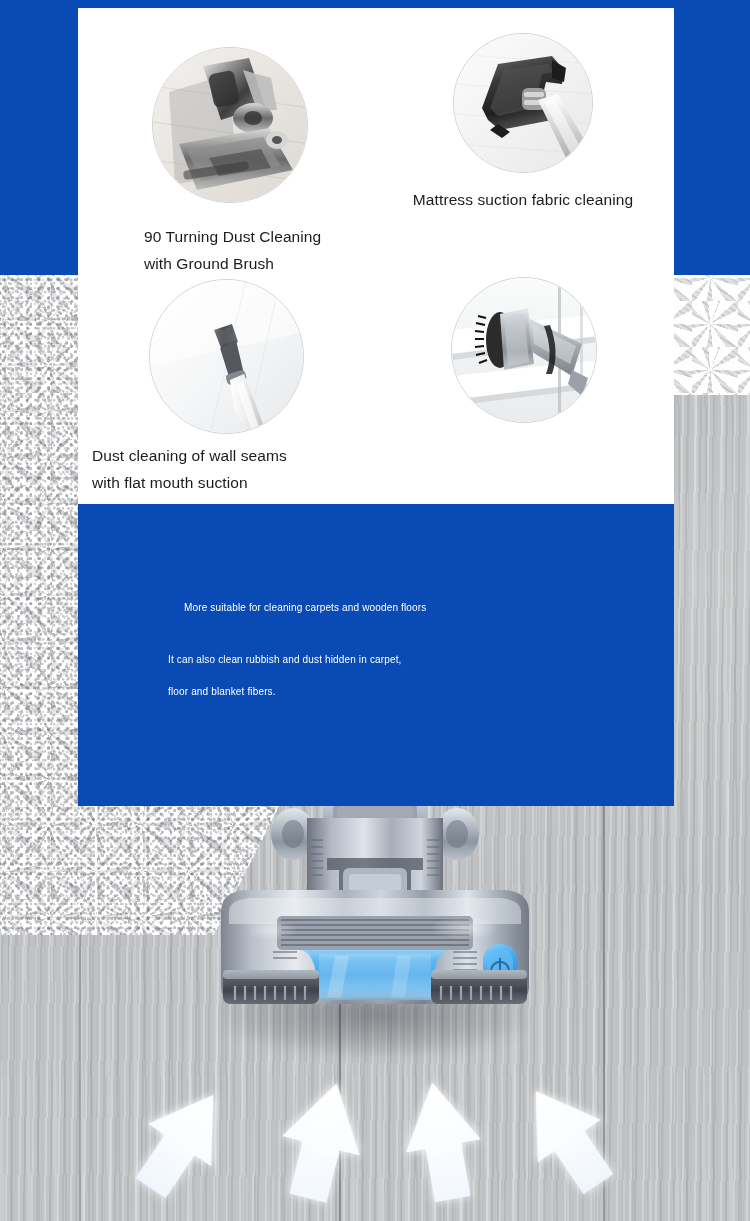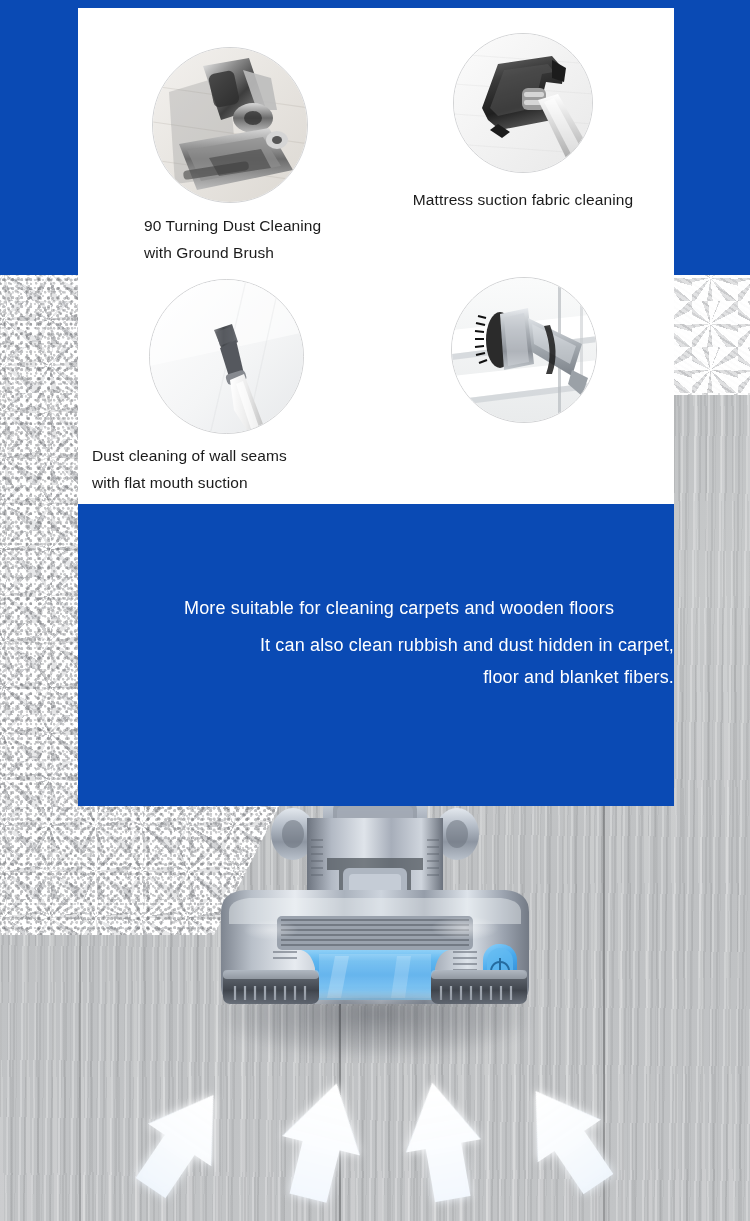--- a/index.html
+++ b/index.html
@@ -188,7 +188,7 @@
     color:#1b1b1b;
     text-align:left;
     white-space:pre-line;
-    margin-top:9px;
+    margin-top:20px;
     letter-spacing:.1px;
   }
   .f1 .f-label { margin-left:0; align-self:flex-start; padding-left:62px; }

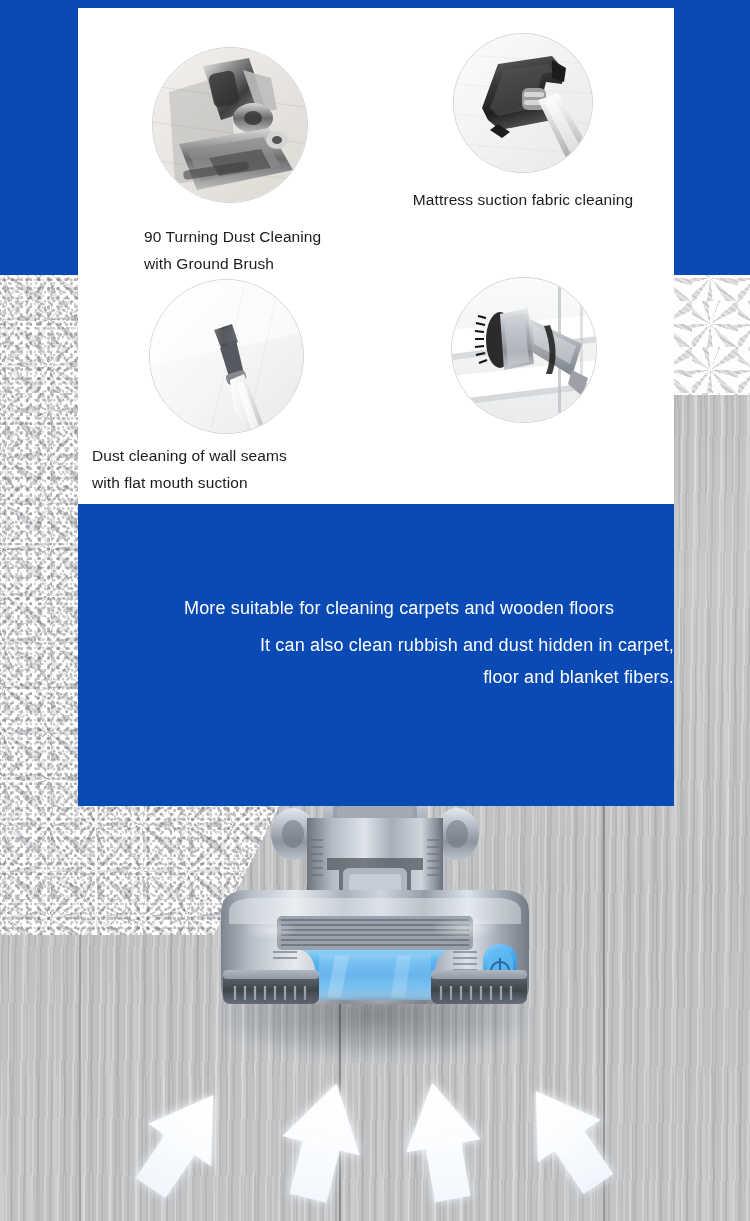--- a/index.html
+++ b/index.html
@@ -204,7 +204,7 @@
     color:#ffffff;
   }
   .copy-line {
-    font-size:18px;
+    font-size:10px;
     line-height:32px;
     color:#ffffff;
     letter-spacing:.15px;

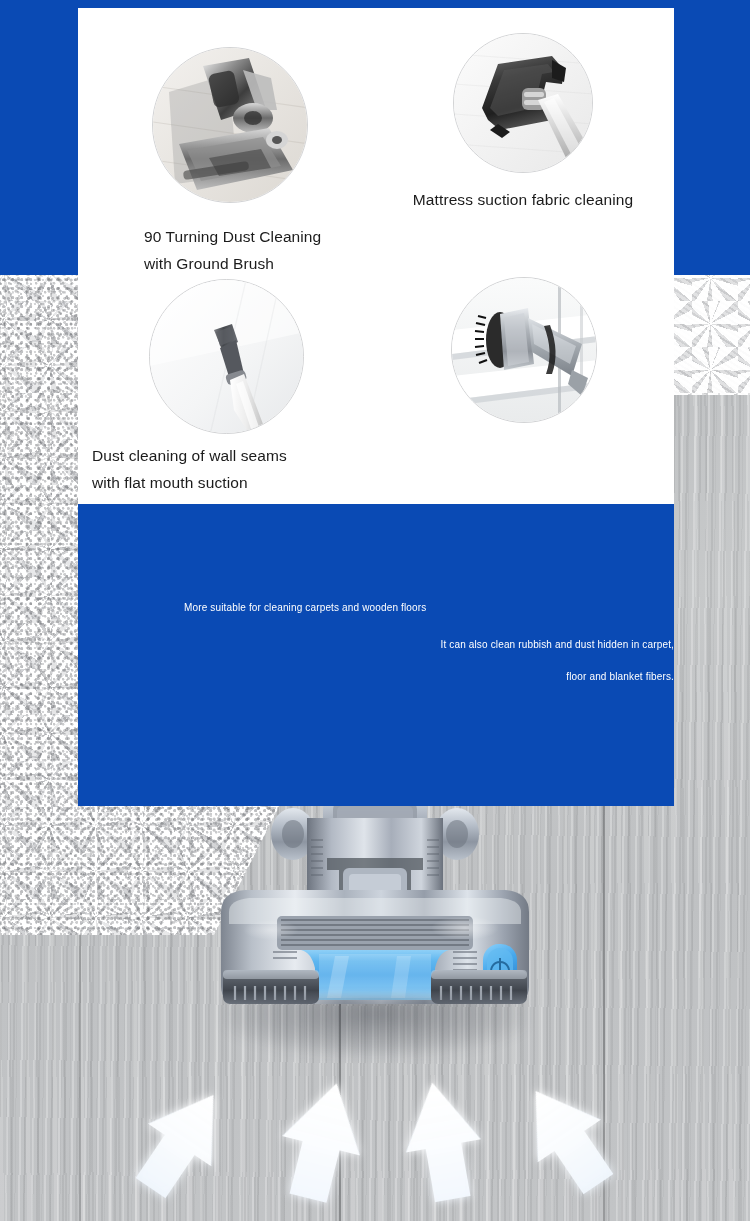--- a/index.html
+++ b/index.html
@@ -211,7 +211,7 @@
     white-space:pre-line;
   }
   .copy-1 { padding-left:106px; }
-  .copy-2 { padding-left:90px; margin-top:5px;text-align:right; }
+  .copy-2 { padding-left:90px; margin-top:20px; }
 </style>
 </head>
 <body>

